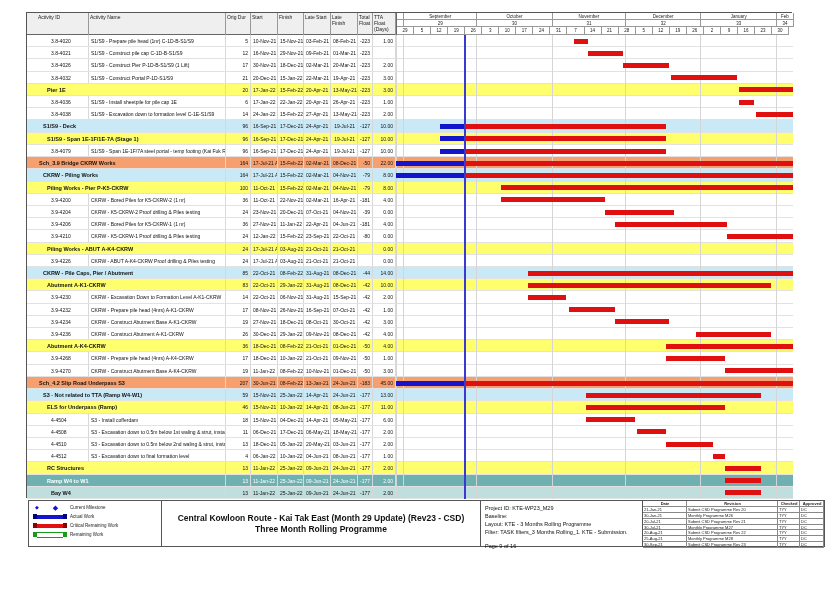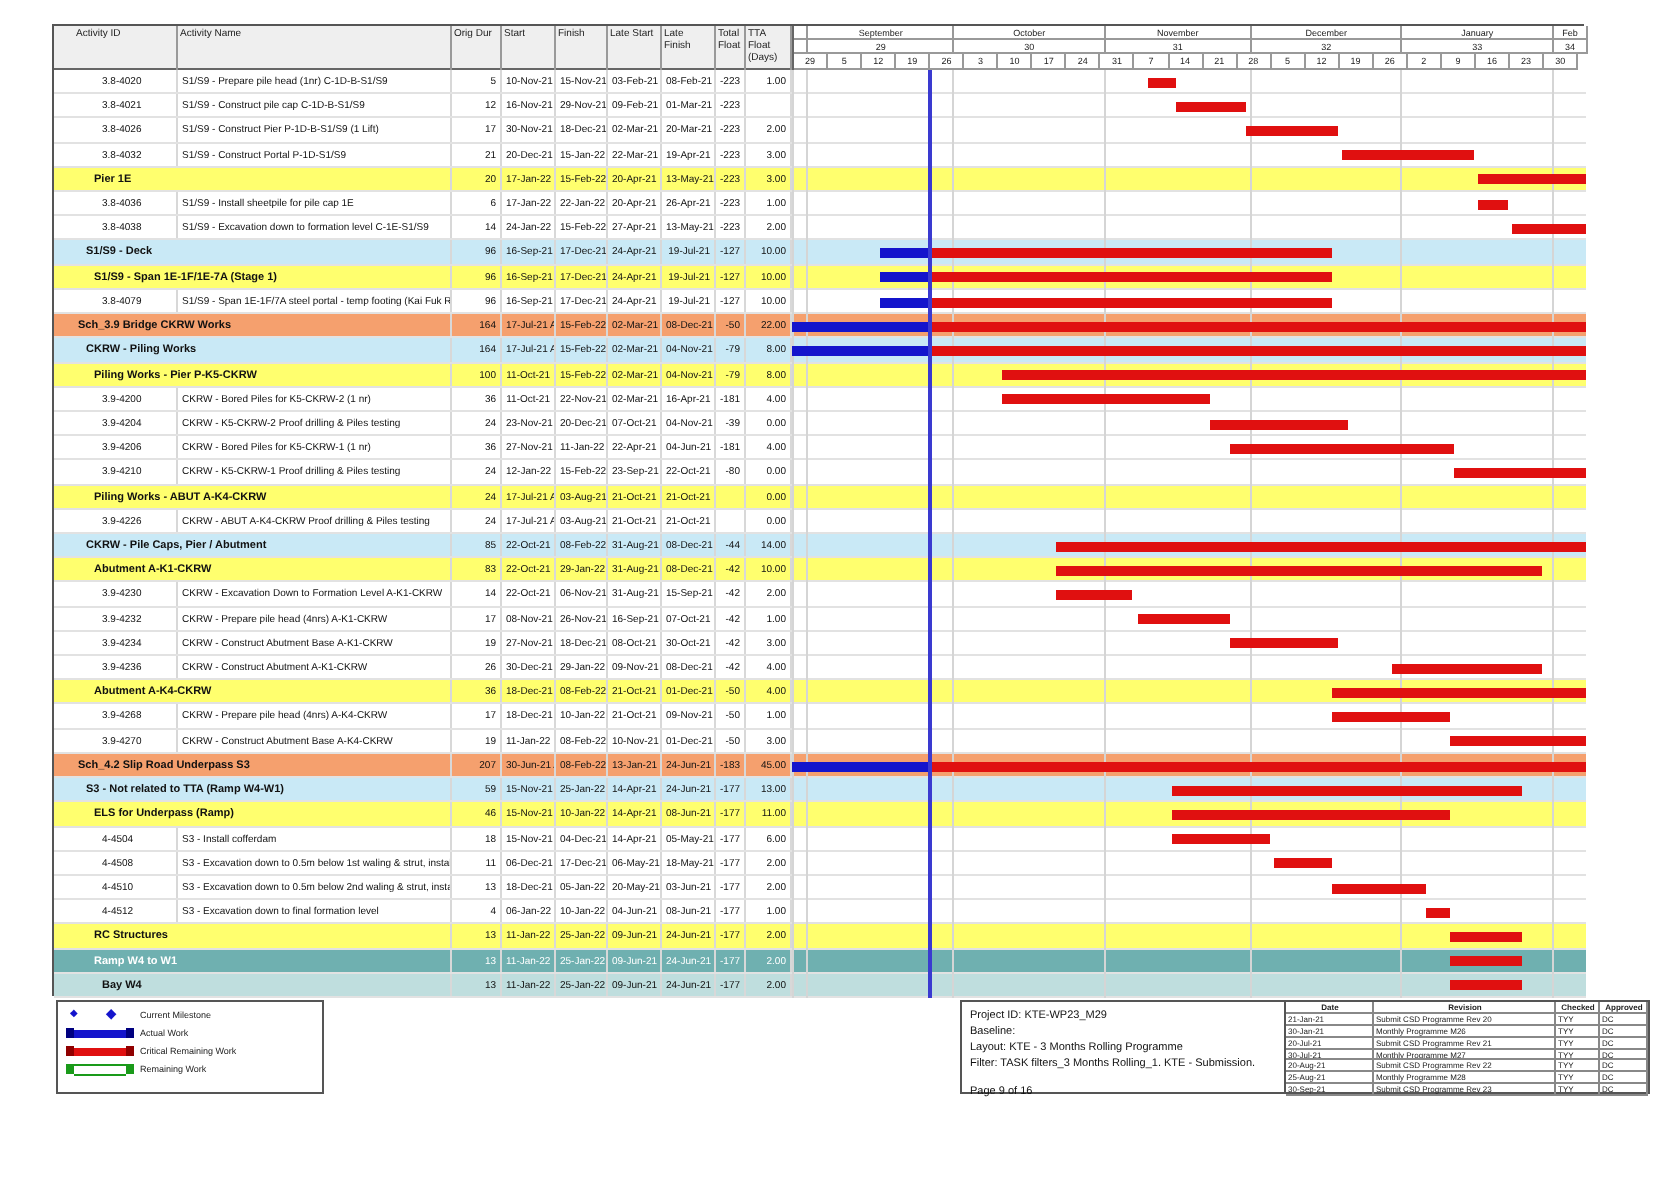--- a/index.html
+++ b/index.html
@@ -623,6 +623,12 @@
       </div>
   </div>
 
+  <div class="fbox" style="left:161px;top:500px;width:320px;height:47px;">
+    <div class="titleblock">
+      <div class="title1">Central Kowloon Route - Kai Tak East (Month 29 Update) (Rev23 - CSD)</div>
+      <div class="title2">Three Month Rolling Programme</div>
+    </div>
+  </div>
 
   <div class="fbox" style="left:480px;top:500px;width:163px;height:47px;">
     <div class="pinfo" id="pinfo">

